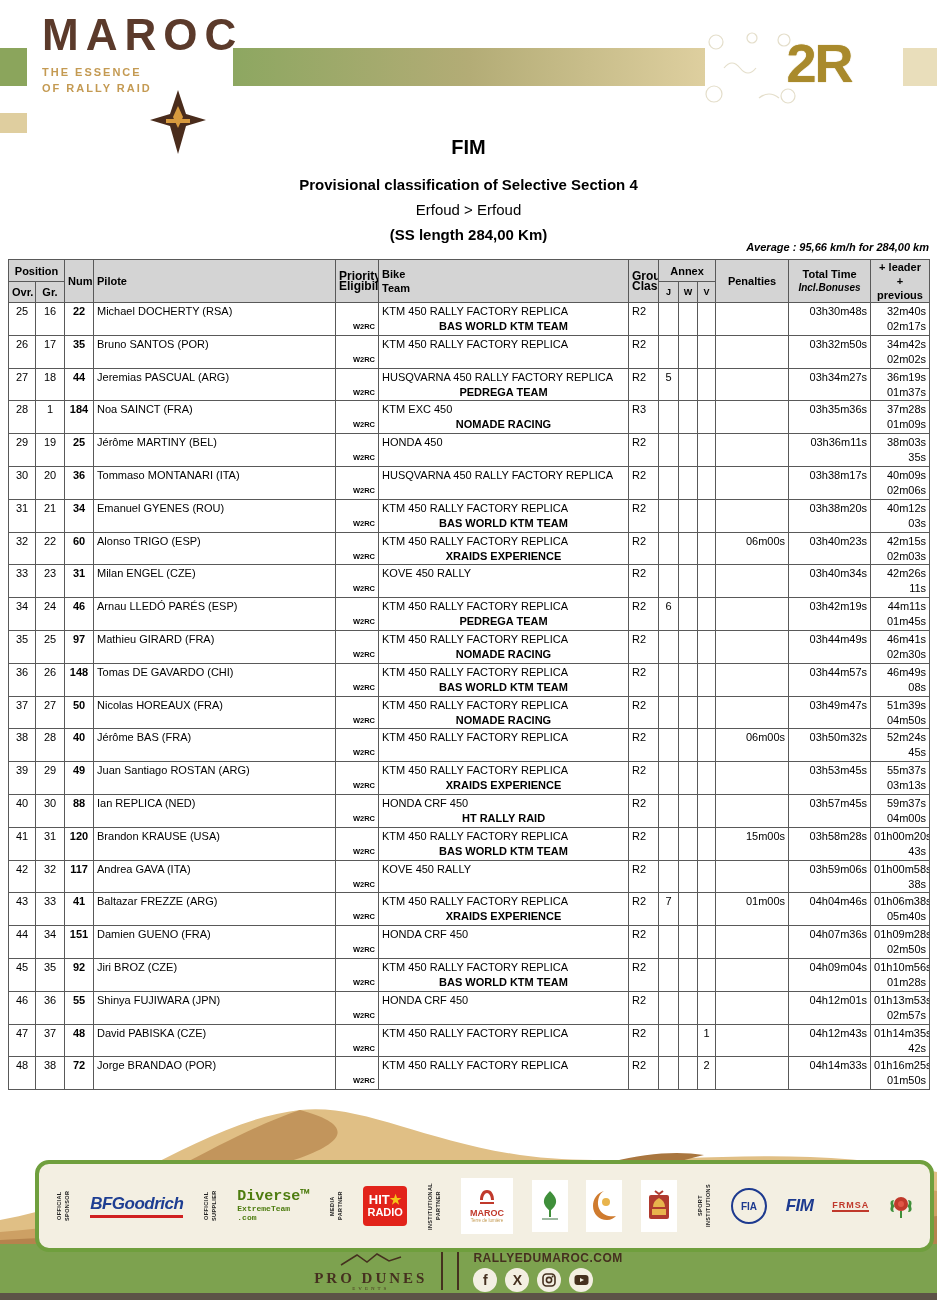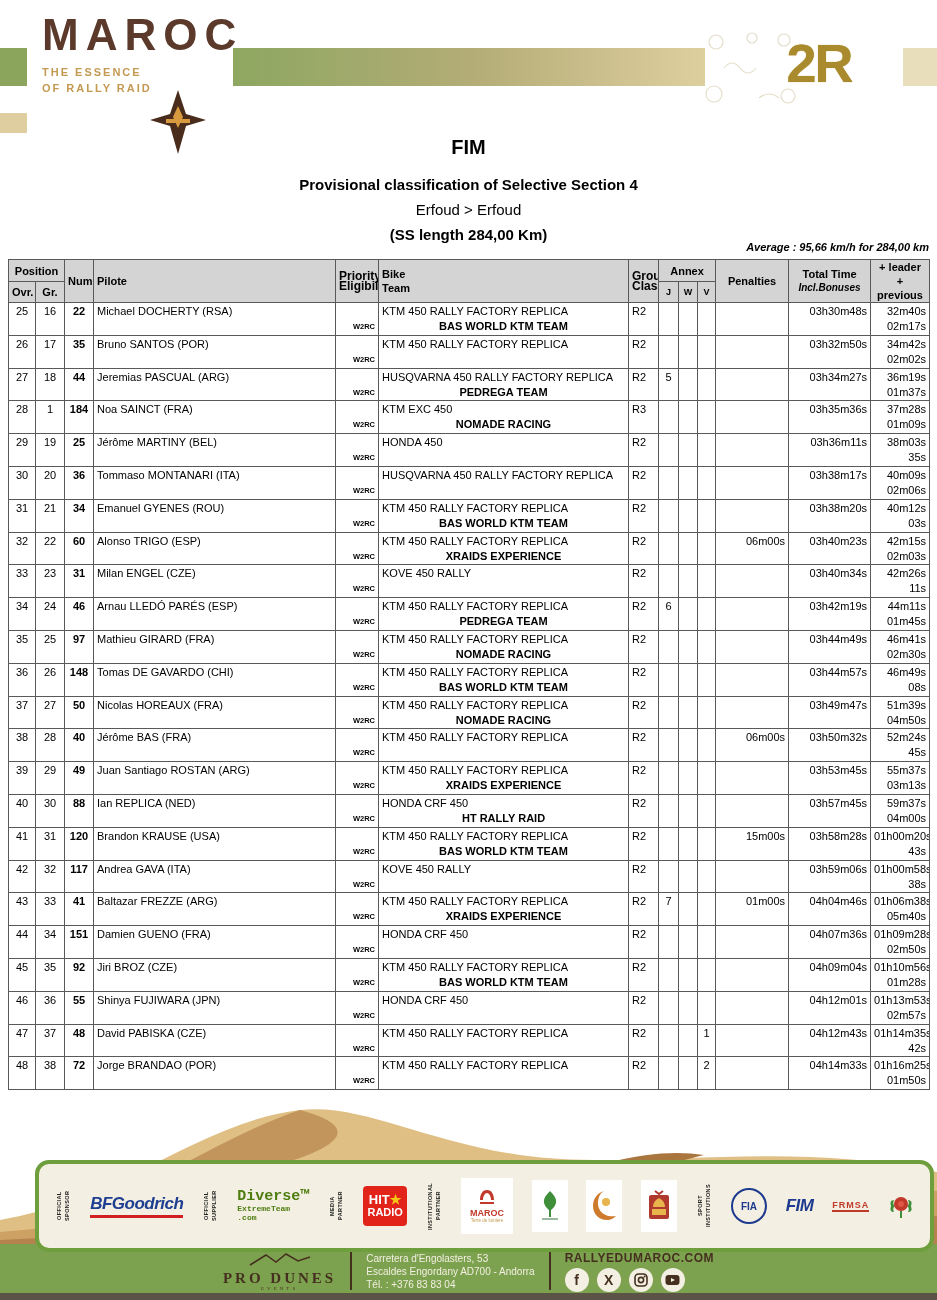--- a/index.html
+++ b/index.html
@@ -1578,11 +1578,6 @@
       <div class="pd-sub">EVENTS</div>
     </div>
     <div class="vdiv" data-name="footer-divider"></div>
-    <div class="addr" data-name="address-block">
-      <div>Carretera d'Engolasters, 53</div>
-      <div>Escaldes Engordany AD700 - Andorra</div>
-      <div>Tél. : +376 83 83 04</div>
-    </div>
     <div class="vdiv" data-name="footer-divider"></div>
     <div class="webblock" data-name="website-block">
       <div class="weburl" data-name="website-link">RALLYEDUMAROC.COM</div>

